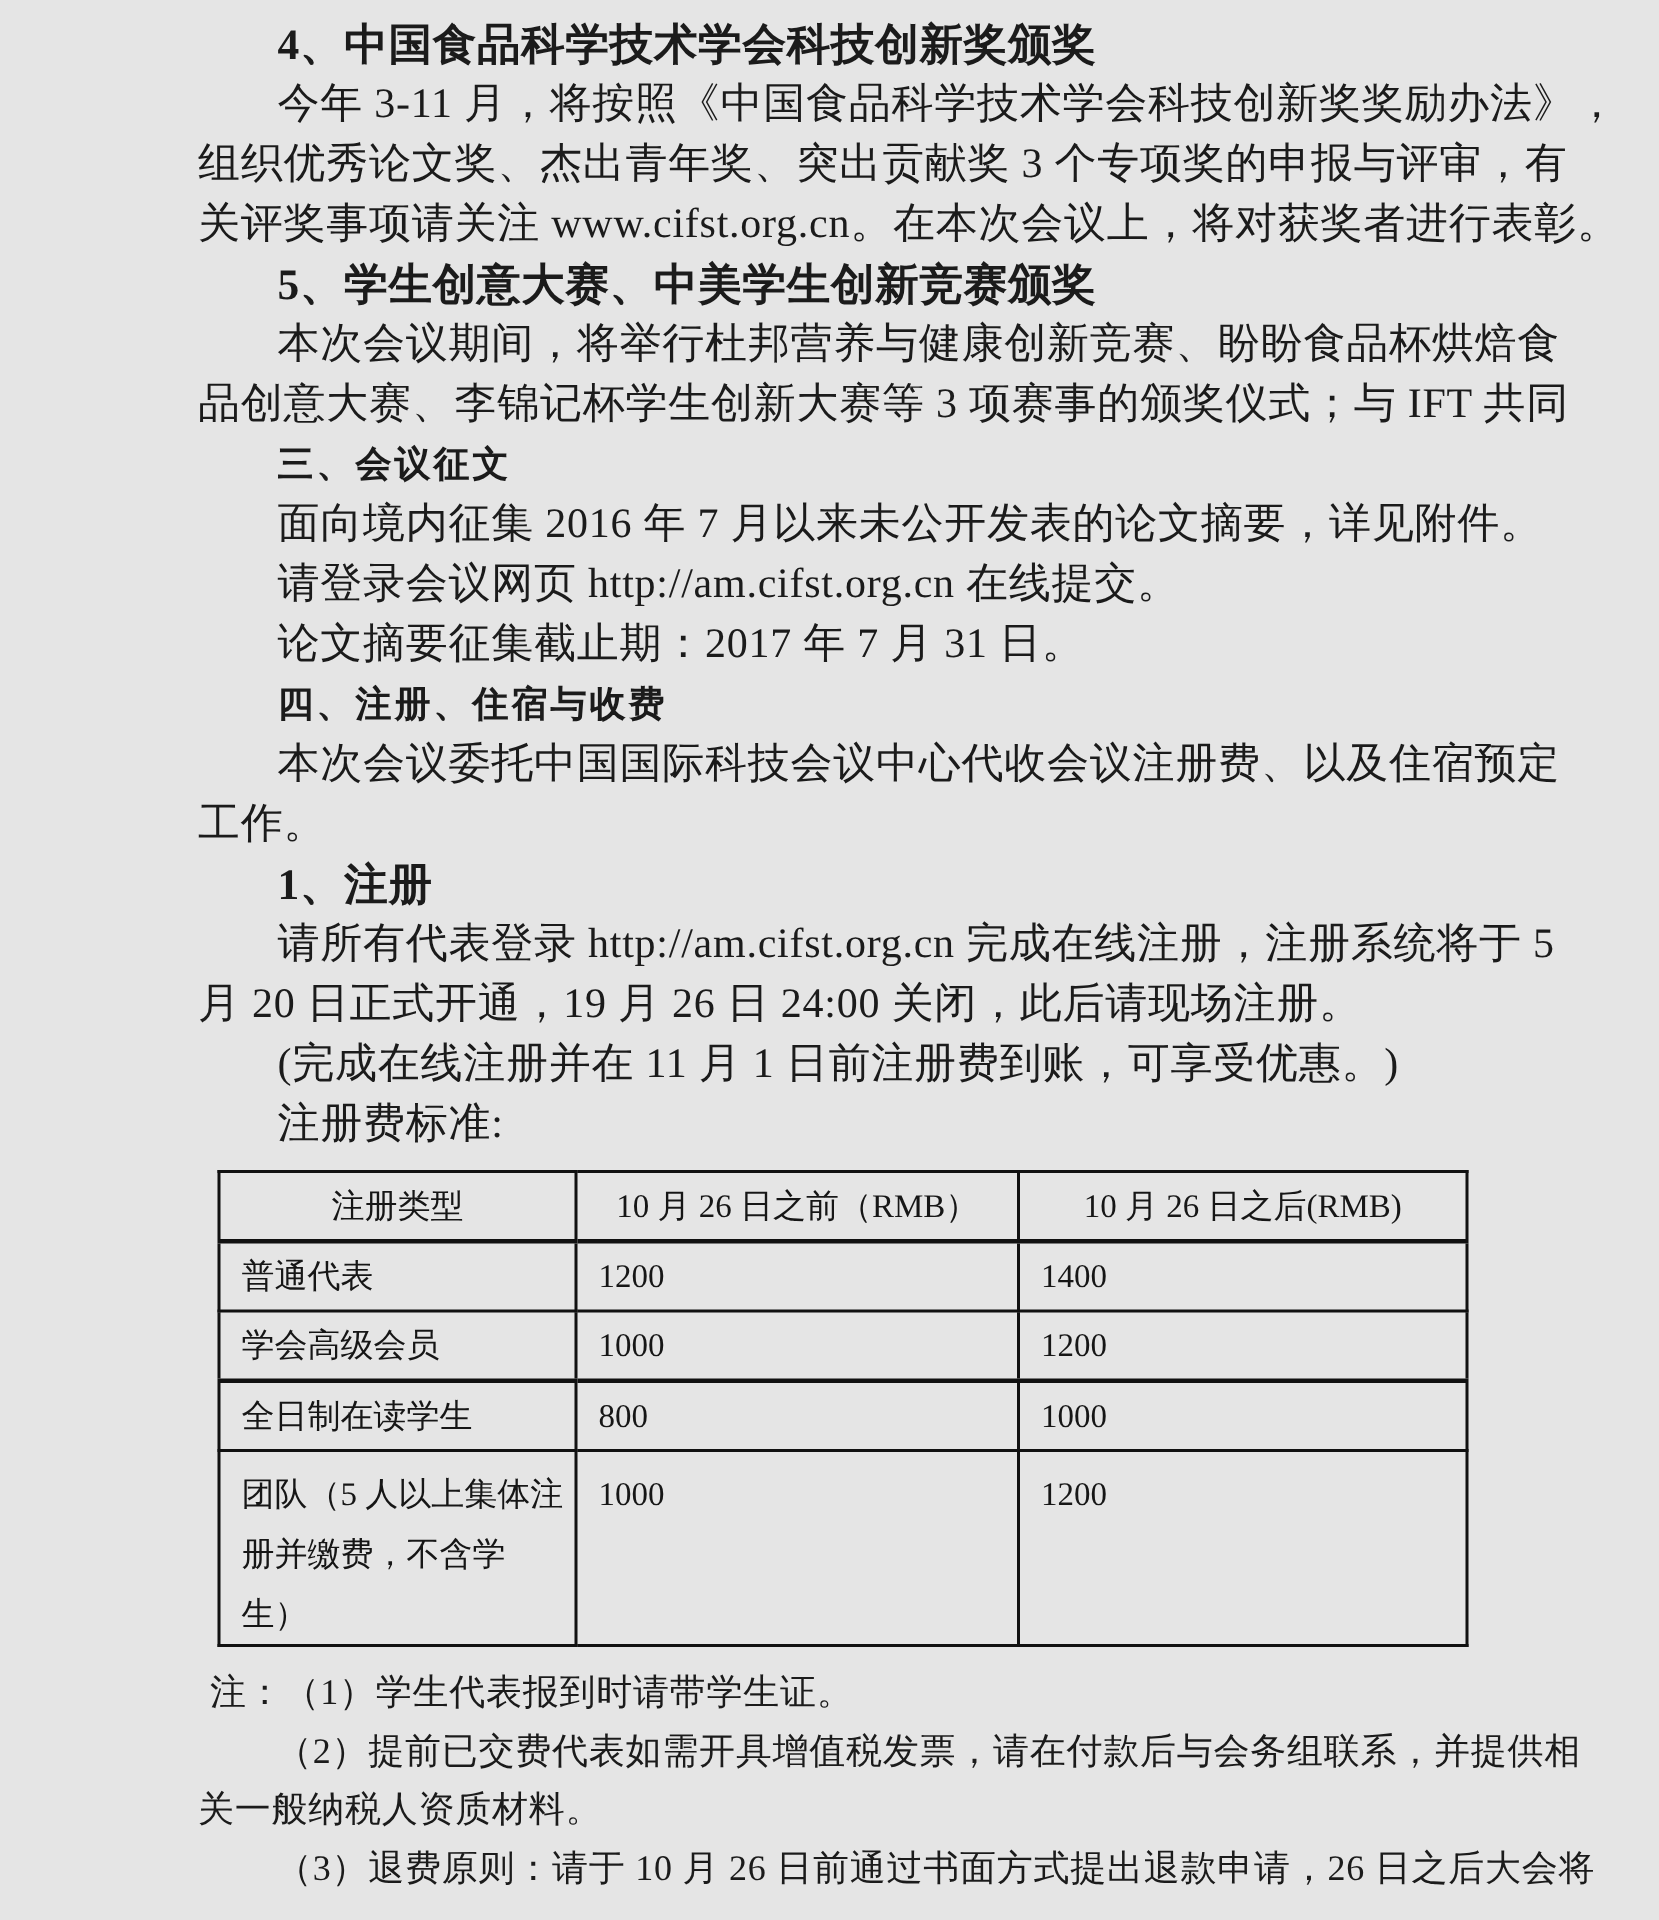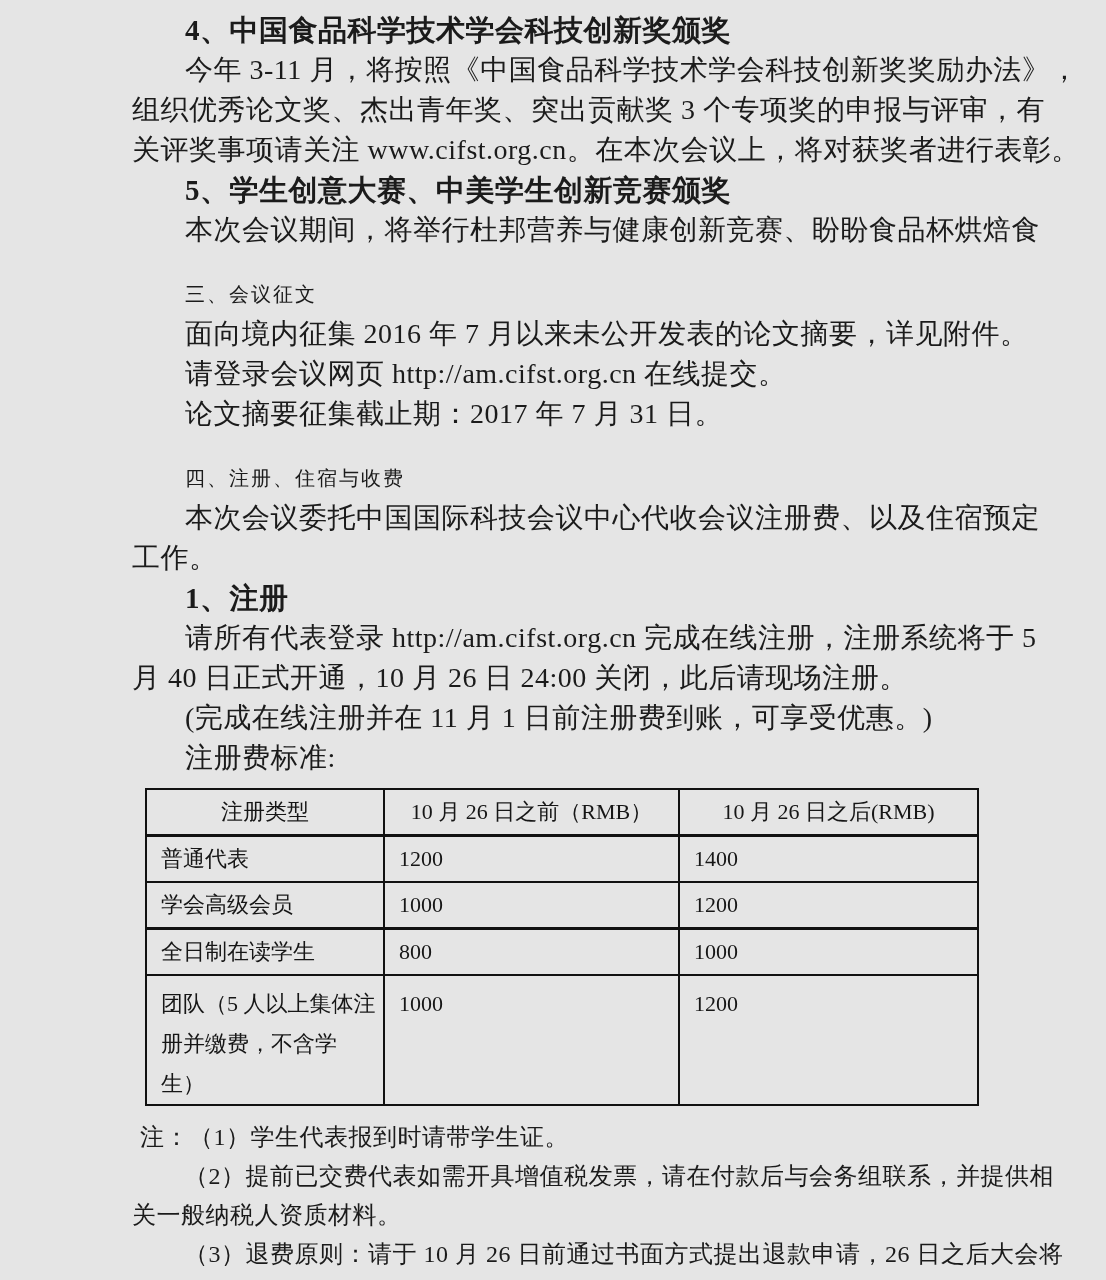--- a/index.html
+++ b/index.html
@@ -113,6 +113,7 @@
 
   <div class="ln h-serif indent">5、学生创意大赛、中美学生创新竞赛颁奖</div>
   <div class="ln indent just">本次会议期间，将举行杜邦营养与健康创新竞赛、盼盼食品杯烘焙食</div>
+  <div class="ln just">品创意大赛、李锦记杯学生创新大赛等 3 项赛事的颁奖仪式；与 IFT 共同</div>
 
   <div class="ln h-hei indent">三、会议征文</div>
   <div class="ln indent">面向境内征集 2016 年 7 月以来未公开发表的论文摘要，详见附件。</div>

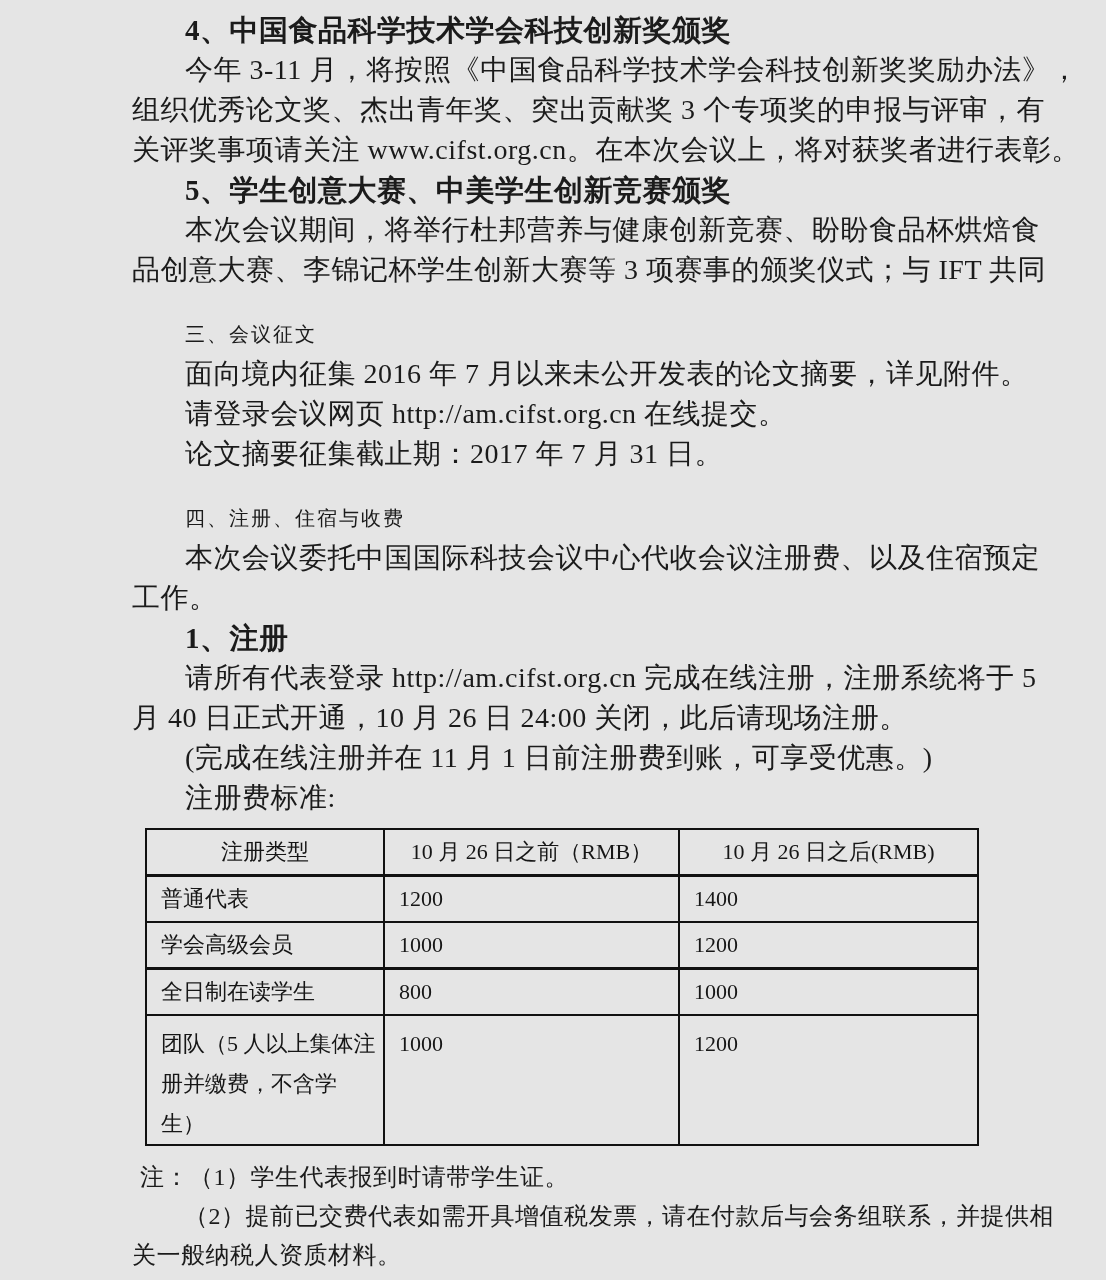--- a/index.html
+++ b/index.html
@@ -41,10 +41,9 @@
   }
   .h-hei {
     font-family: "Liberation Sans", "DejaVu Sans", sans-serif;
-    font-weight: 400;
-    font-size: 20px;
+    font-weight: 700;
+    font-size: 24px;
     letter-spacing: 2px;
-    margin-top: 24px;
   }
   table.fee-table {
     border-collapse: collapse;

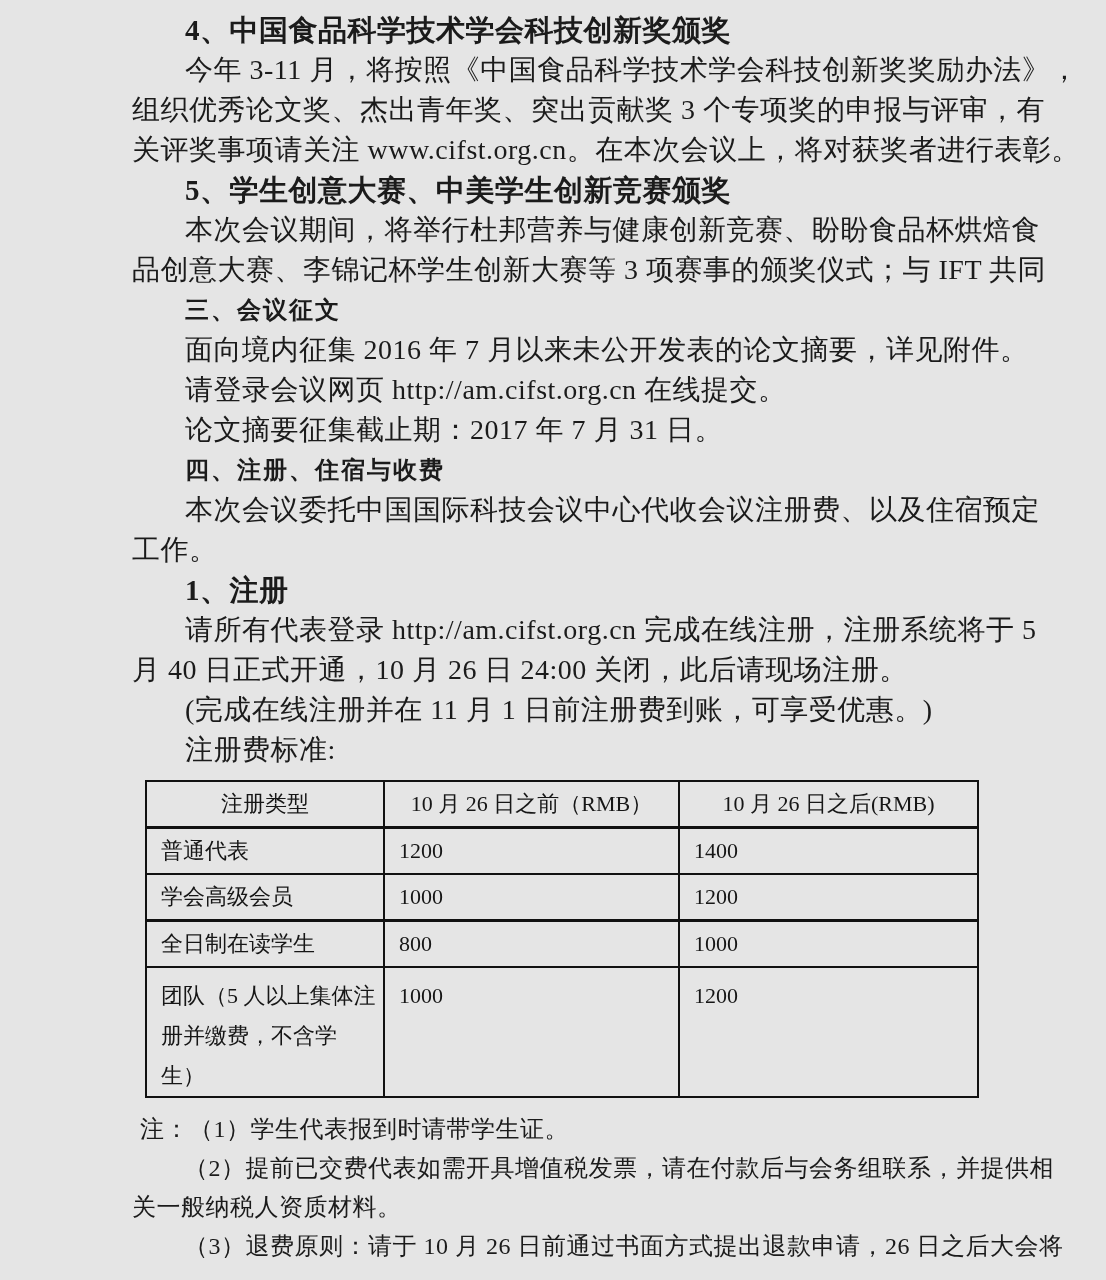--- a/index.html
+++ b/index.html
@@ -125,7 +125,7 @@
 
   <div class="ln h-serif indent">1、注册</div>
   <div class="ln indent just">请所有代表登录 http://am.cifst.org.cn 完成在线注册，注册系统将于 5</div>
-  <div class="ln">月 40 日正式开通，10 月 26 日 24:00 关闭，此后请现场注册。</div>
+  <div class="ln">月 20 日正式开通，19 月 26 日 24:00 关闭，此后请现场注册。</div>
   <div class="ln indent">(完成在线注册并在 11 月 1 日前注册费到账，可享受优惠。)</div>
   <div class="ln indent">注册费标准:</div>
 

